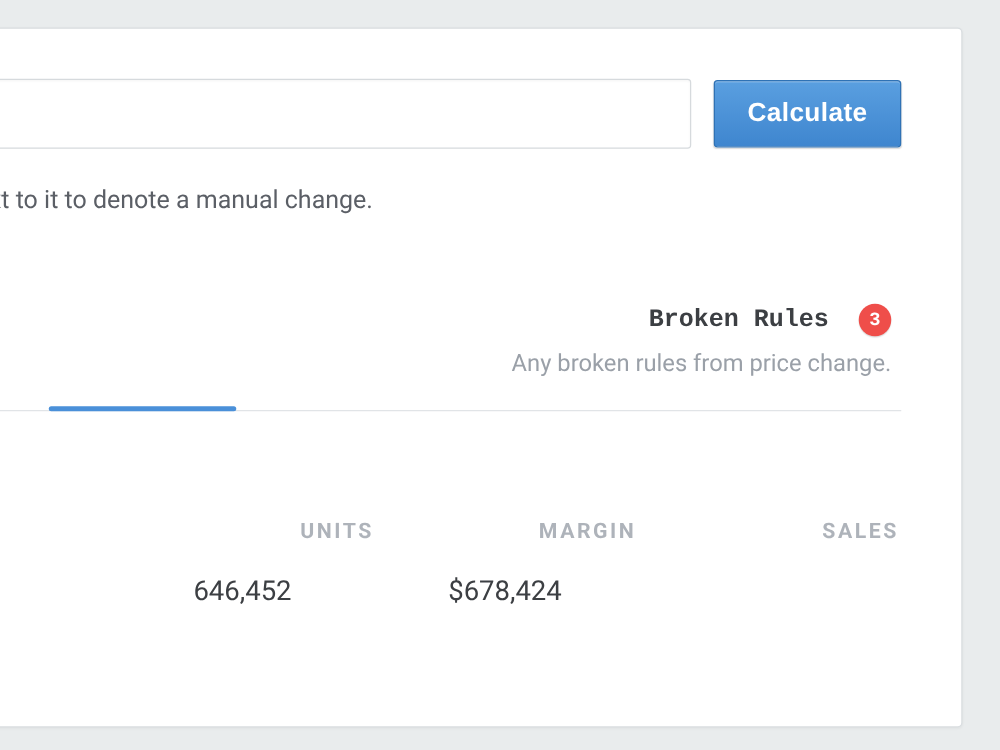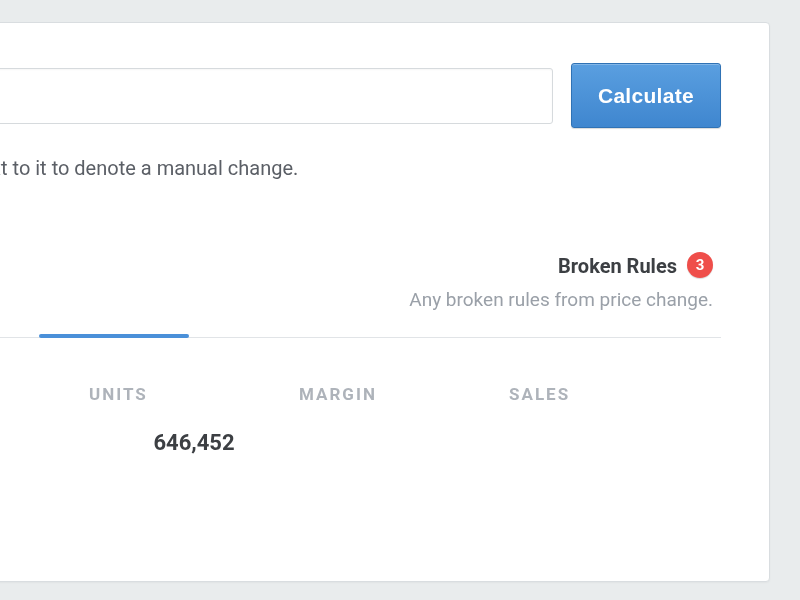--- a/index.html
+++ b/index.html
@@ -38,7 +38,7 @@
       box-shadow: inset 0 1px 2px rgba(0,0,0,0.04);
     }
     .calc-btn {
-      height: 65px;
+      height: 54px;
       padding: 0 26px;
       border: 1px solid #2f72b5;
       border-radius: 3px;

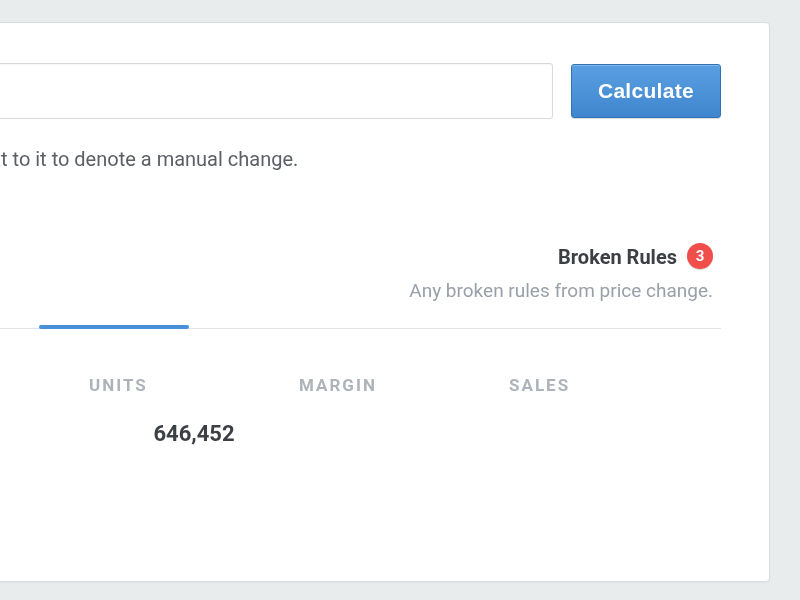--- a/index.html
+++ b/index.html
@@ -65,8 +65,9 @@
       font-weight: 700;
       color: #3c3f43;
       display: inline-flex;
-      align-items: flex-end;
-      gap: 10px;
+      align-items: center;
+      gap: 24px;
+      font-family: Liberation Mono, monospace;
     }
     .badge {
       display: inline-flex;

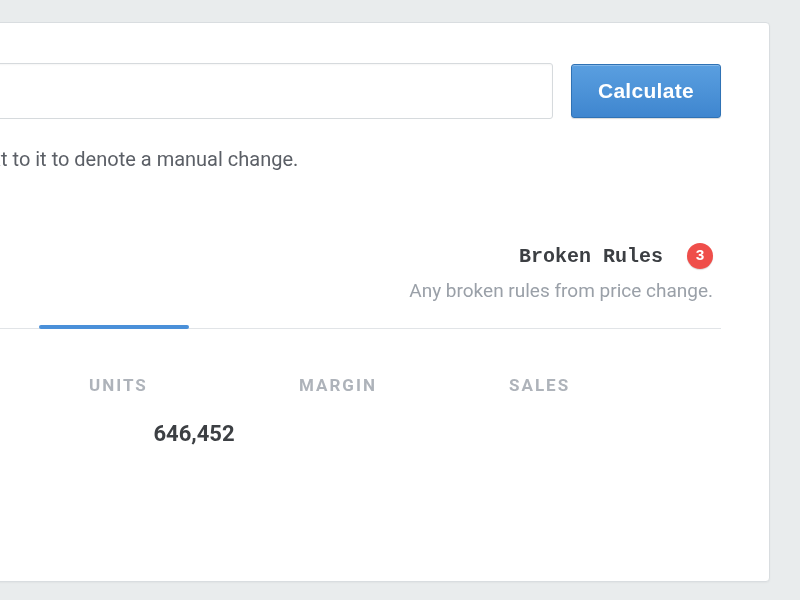--- a/index.html
+++ b/index.html
@@ -109,11 +109,12 @@
     }
     .table-headers .th {
       width: 210px;
-      text-align: left;
+      text-align: right;
       font-size: 17px;
       font-weight: 700;
       letter-spacing: 2px;
       color: #aeb3ba;
+      margin-top: 40px;
     }
     .table-row {
       display: flex;

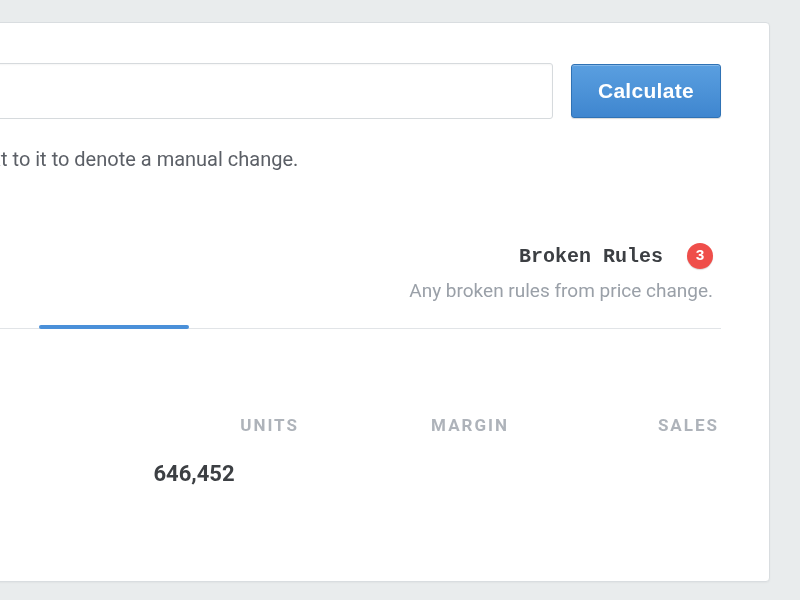--- a/index.html
+++ b/index.html
@@ -125,7 +125,7 @@
       width: 210px;
       text-align: center;
       font-size: 22px;
-      font-weight: 700;
+      font-weight: 400;
       color: #3c3f43;
     }
   </style>

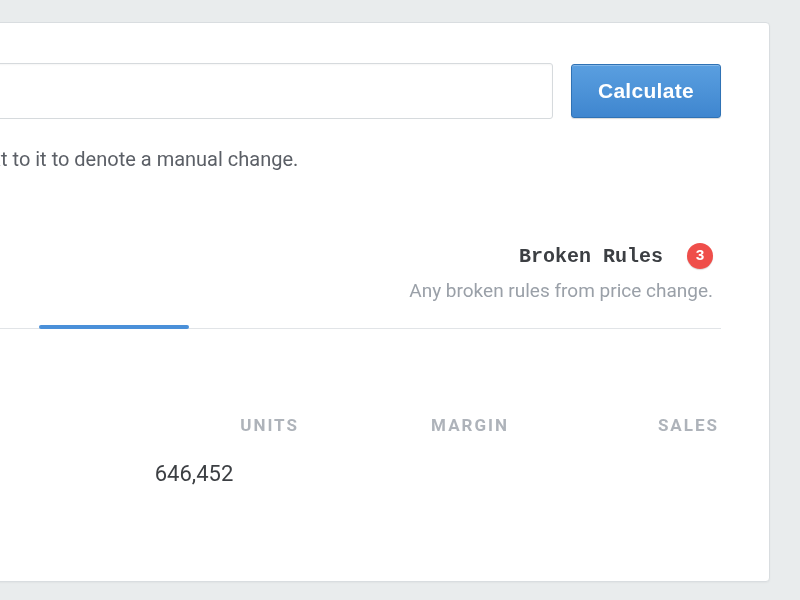--- a/index.html
+++ b/index.html
@@ -161,6 +161,7 @@
 
   <div class="table-row">
     <div class="td">646,452</div>
+    <div class="td">$678,424</div>
   </div>
 
 </div>

